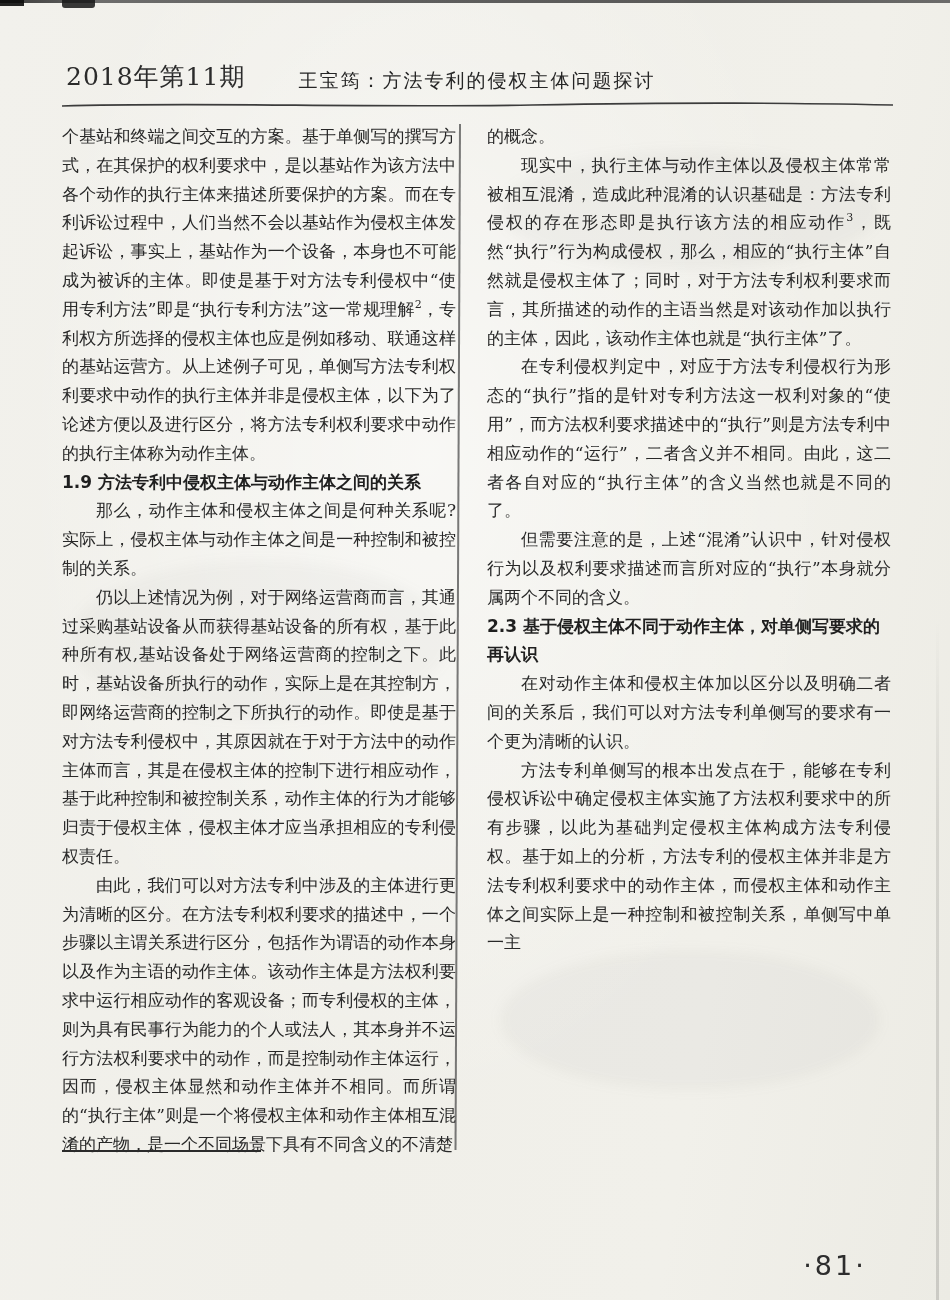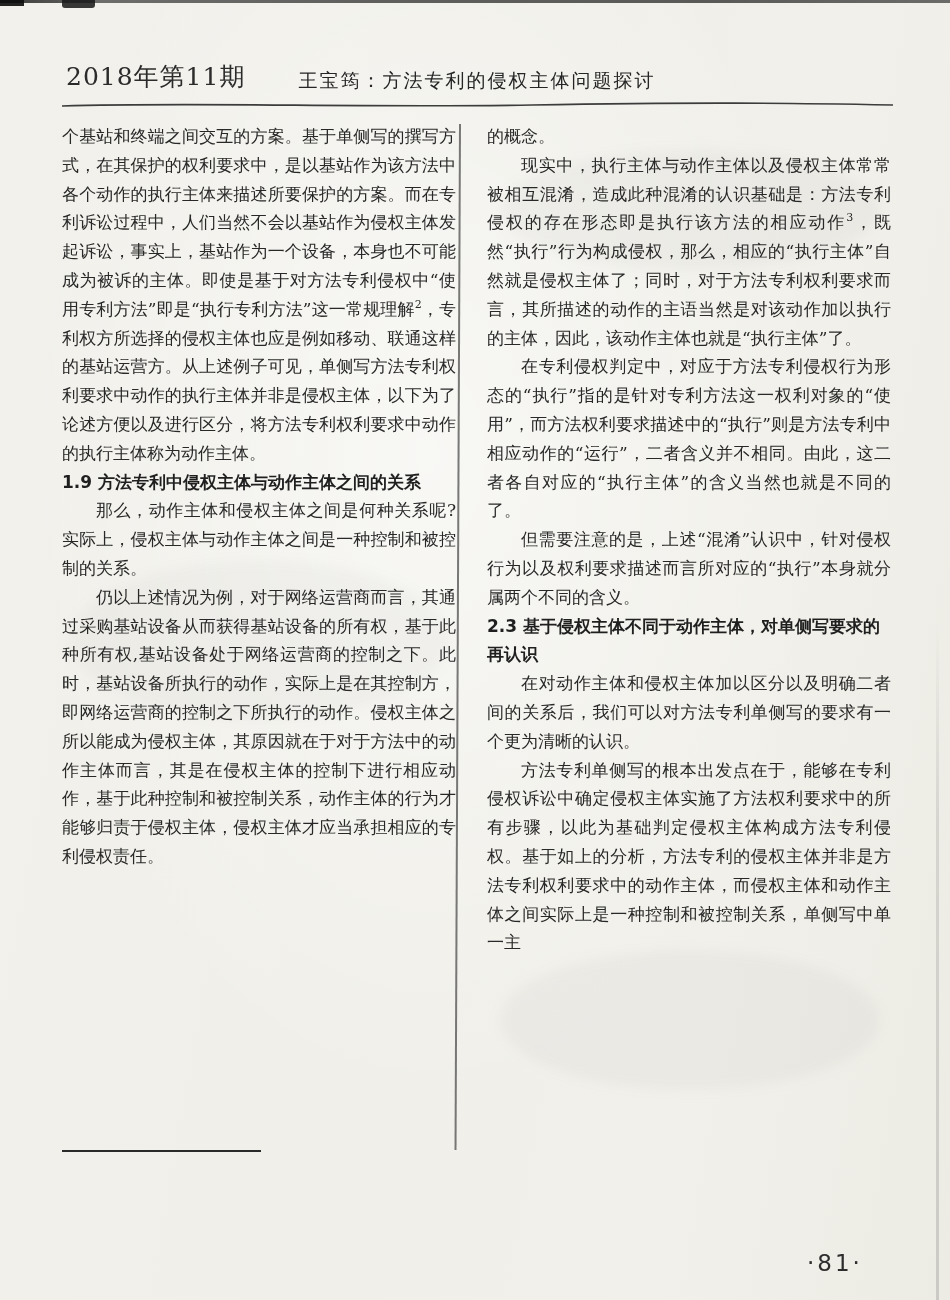--- a/index.html
+++ b/index.html
@@ -111,7 +111,7 @@
     <p class="no-indent"><span>个基站和终端之间交互的方案。基于单侧写的撰写方式，在其保护的权利要求中，是以基站作为该方法中各个动作的执行主体来描述所要保护的方案。而在专利诉讼过程中，人们当然不会以基站作为侵权主体发起诉讼，事实上，基站作为一个设备，本身也不可能成为被诉的主体。即使是基于对方法专利侵权中“使用专利方法”即是“执行专利方法”这一常规理解</span><sup class="fnref">2</sup><span>，专利权方所选择的侵权主体也应是例如移动、联通这样的基站运营方。从上述例子可见，单侧写方法专利权利要求中动作的执行主体并非是侵权主体，以下为了论述方便以及进行区分，将方法专利权利要求中动作的执行主体称为动作主体。</span></p>
     <h3 class="sec-heading">1.9  方法专利中侵权主体与动作主体之间的关系</h3>
     <p>那么，动作主体和侵权主体之间是何种关系呢? 实际上，侵权主体与动作主体之间是一种控制和被控制的关系。</p>
-    <p>仍以上述情况为例，对于网络运营商而言，其通过采购基站设备从而获得基站设备的所有权，基于此种所有权,基站设备处于网络运营商的控制之下。此时，基站设备所执行的动作，实际上是在其控制方，即网络运营商的控制之下所执行的动作。侵权主体之所以能成为侵权主体，其原因就在于对于方法中的动作主体而言，其是在侵权主体的控制下进行相应动作，基于此种控制和被控制关系，动作主体的行为才能够归责于侵权主体，侵权主体才应当承担相应的专利侵权责任。</p>
+    <p>仍以上述情况为例，对于网络运营商而言，其通过采购基站设备从而获得基站设备的所有权，基于此种所有权,基站设备处于网络运营商的控制之下。此时，基站设备所执行的动作，实际上是在其控制方，即网络运营商的控制之下所执行的动作。即使是基于对方法专利侵权中，其原因就在于对于方法中的动作主体而言，其是在侵权主体的控制下进行相应动作，基于此种控制和被控制关系，动作主体的行为才能够归责于侵权主体，侵权主体才应当承担相应的专利侵权责任。</p>
   </div>
 
   <div class="col-divider"></div>

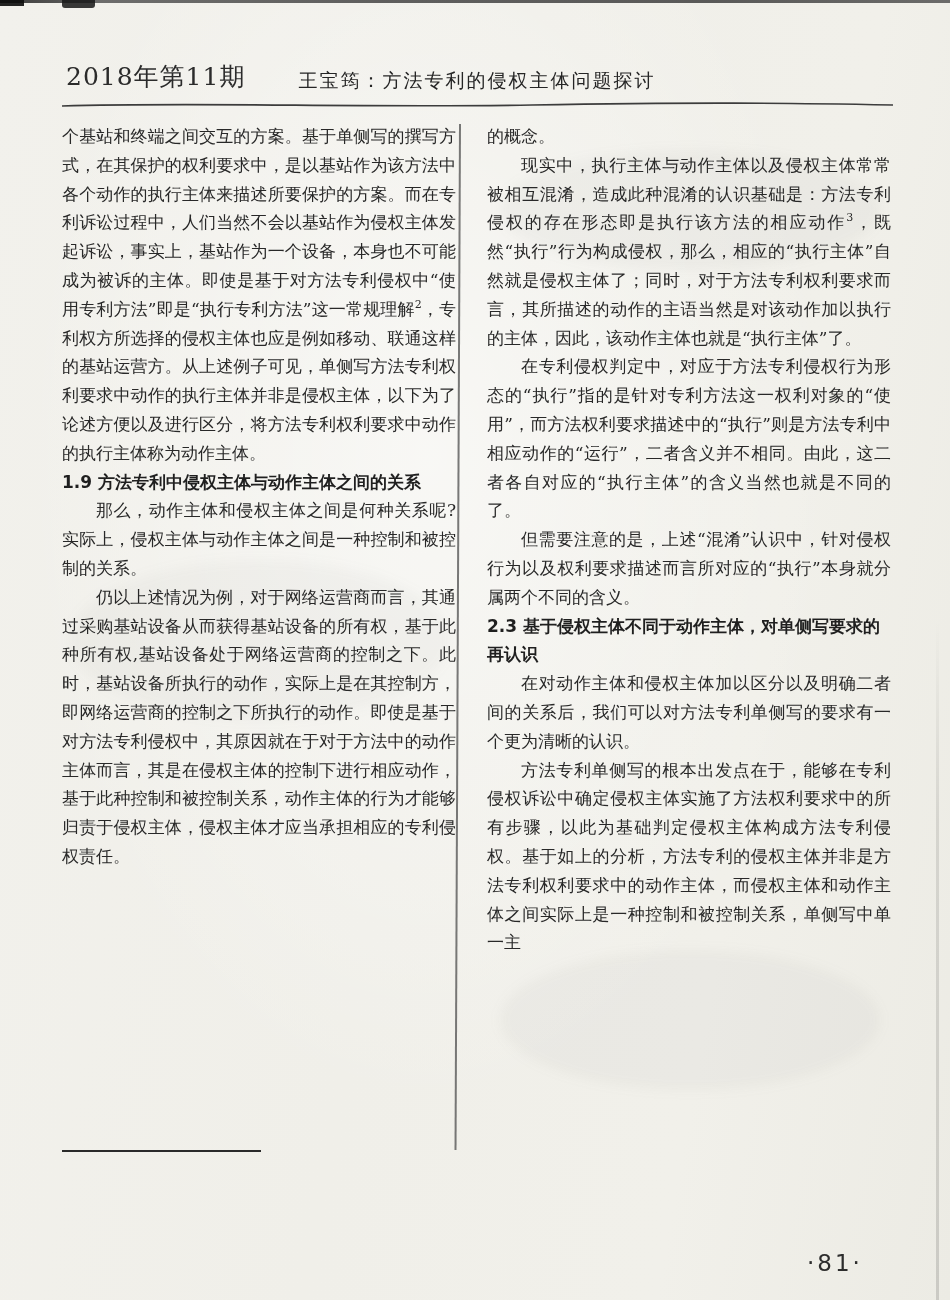--- a/index.html
+++ b/index.html
@@ -112,6 +112,7 @@
     <h3 class="sec-heading">1.9  方法专利中侵权主体与动作主体之间的关系</h3>
     <p>那么，动作主体和侵权主体之间是何种关系呢? 实际上，侵权主体与动作主体之间是一种控制和被控制的关系。</p>
     <p>仍以上述情况为例，对于网络运营商而言，其通过采购基站设备从而获得基站设备的所有权，基于此种所有权,基站设备处于网络运营商的控制之下。此时，基站设备所执行的动作，实际上是在其控制方，即网络运营商的控制之下所执行的动作。即使是基于对方法专利侵权中，其原因就在于对于方法中的动作主体而言，其是在侵权主体的控制下进行相应动作，基于此种控制和被控制关系，动作主体的行为才能够归责于侵权主体，侵权主体才应当承担相应的专利侵权责任。</p>
+    <p>由此，我们可以对方法专利中涉及的主体进行更为清晰的区分。在方法专利权利要求的描述中，一个步骤以主谓关系进行区分，包括作为谓语的动作本身以及作为主语的动作主体。该动作主体是方法权利要求中运行相应动作的客观设备；而专利侵权的主体，则为具有民事行为能力的个人或法人，其本身并不运行方法权利要求中的动作，而是控制动作主体运行，因而，侵权主体显然和动作主体并不相同。而所谓的“执行主体”则是一个将侵权主体和动作主体相互混淆的产物，是一个不同场景下具有不同含义的不清楚</p>
   </div>
 
   <div class="col-divider"></div>

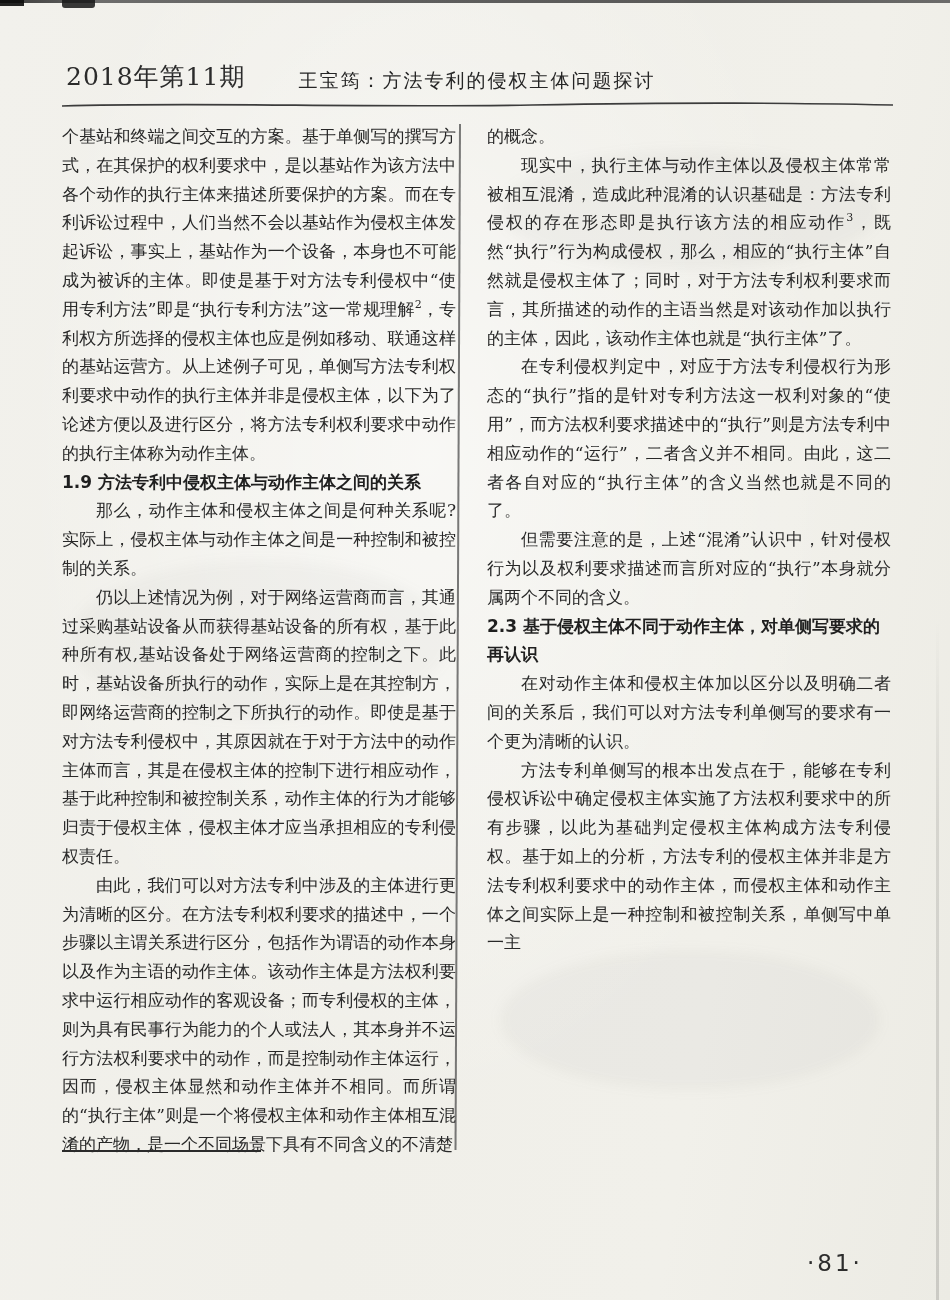--- a/index.html
+++ b/index.html
@@ -81,7 +81,7 @@
   
   .page-number{
     position:absolute;top:1250px;left:770px;width:130px;
-    text-align:center;font-size:23px;letter-spacing:3px;color:#2d2d2d;
+    text-align:center;font-size:27px;letter-spacing:3px;color:#2d2d2d;
     font-family:"DejaVu Sans", sans-serif;
   }
 </style>

